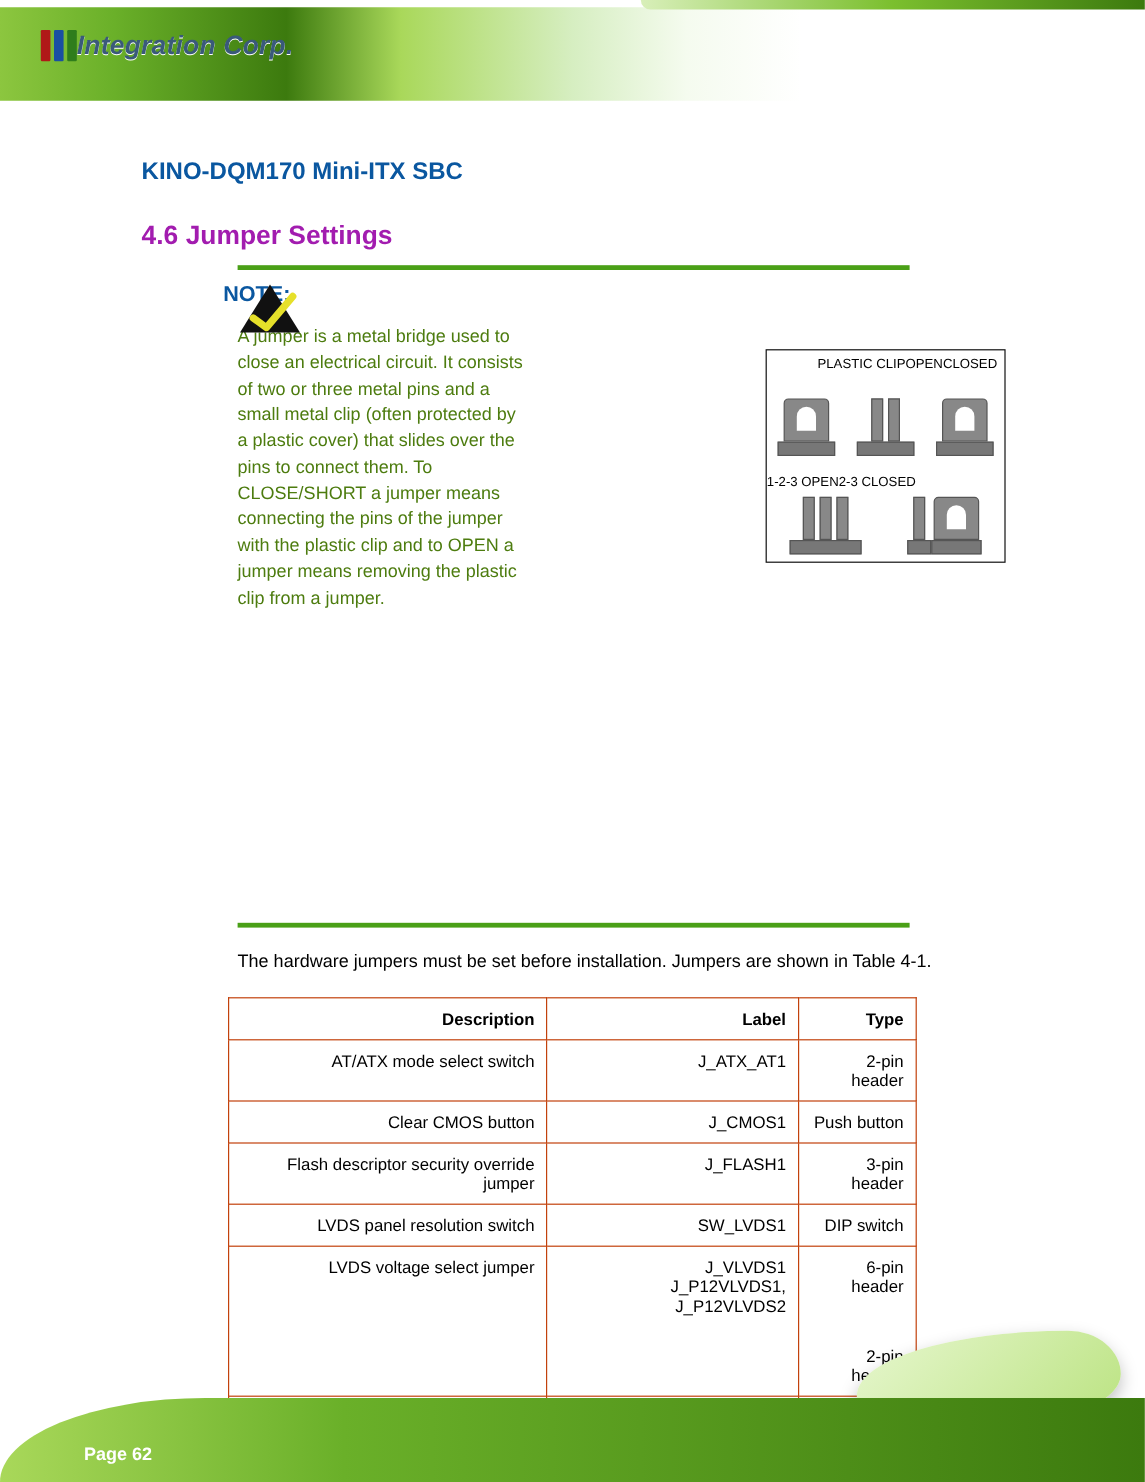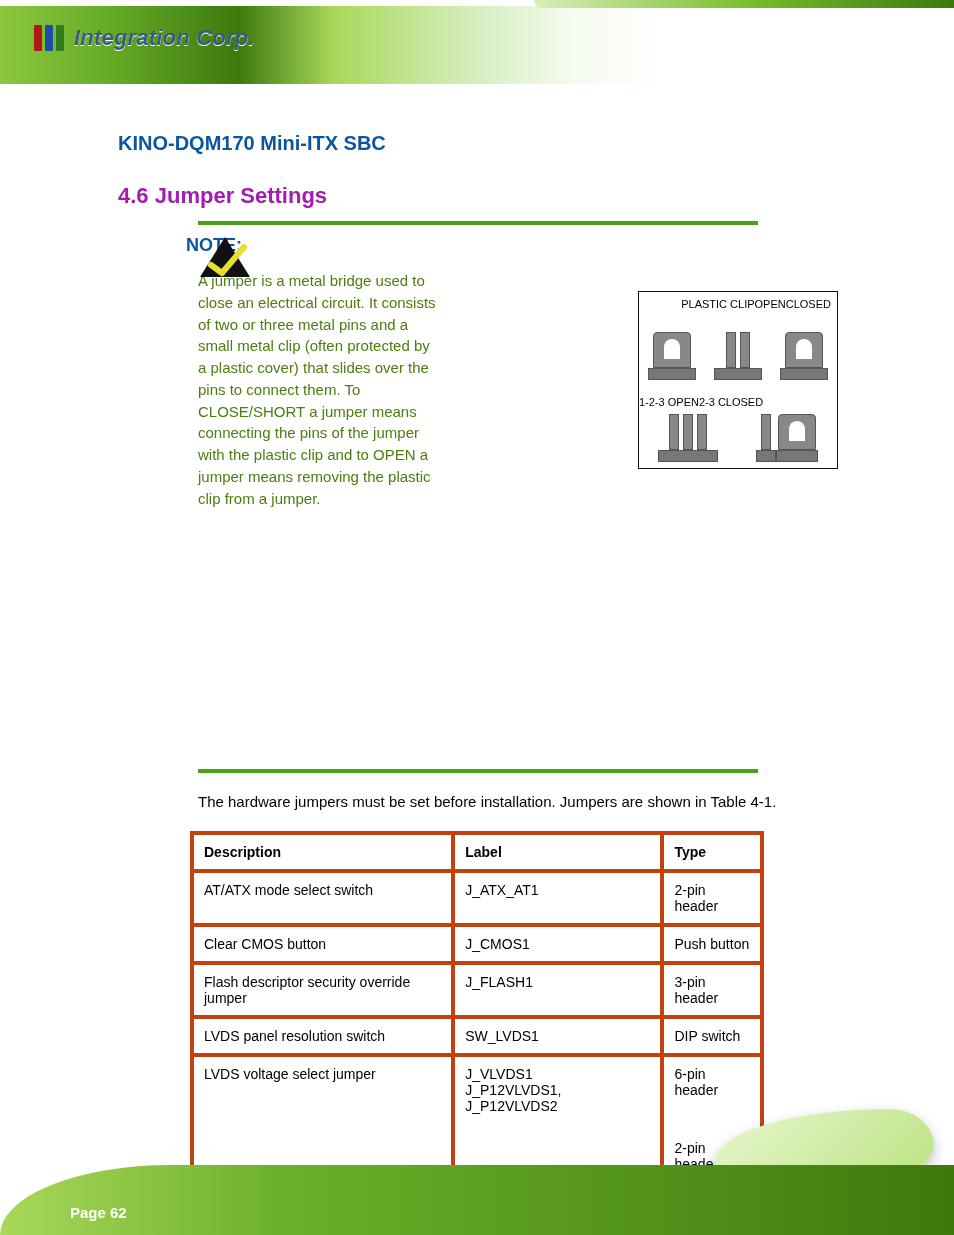--- a/index.html
+++ b/index.html
@@ -10,7 +10,7 @@
   .hdr-green{position:absolute;left:0;right:0;top:6px;height:78px;
     background:linear-gradient(90deg,#8cc63f 0%,#6ab029 10%,#3c7a0e 25%,#a9d85a 35%,#d6eec1 50%,#f5fbef 60%,#fff 70%);
     border-radius:0 0 220px 0/0 0 90px 0}
-  .logo{position:absolute;left:34px;top:18px;height:40px;display:flex;align-items:center;gap:10px}
+  .logo{position:absolute;left:34px;top:18px;height:40px;display:flex;align-items:center;gap:0}
   .logo-mark{display:flex;gap:3px;align-items:flex-end}
   .logo-mark span{display:block;width:8px;border-radius:1px}
   .logo-mark .r{height:26px;background:#b01818}

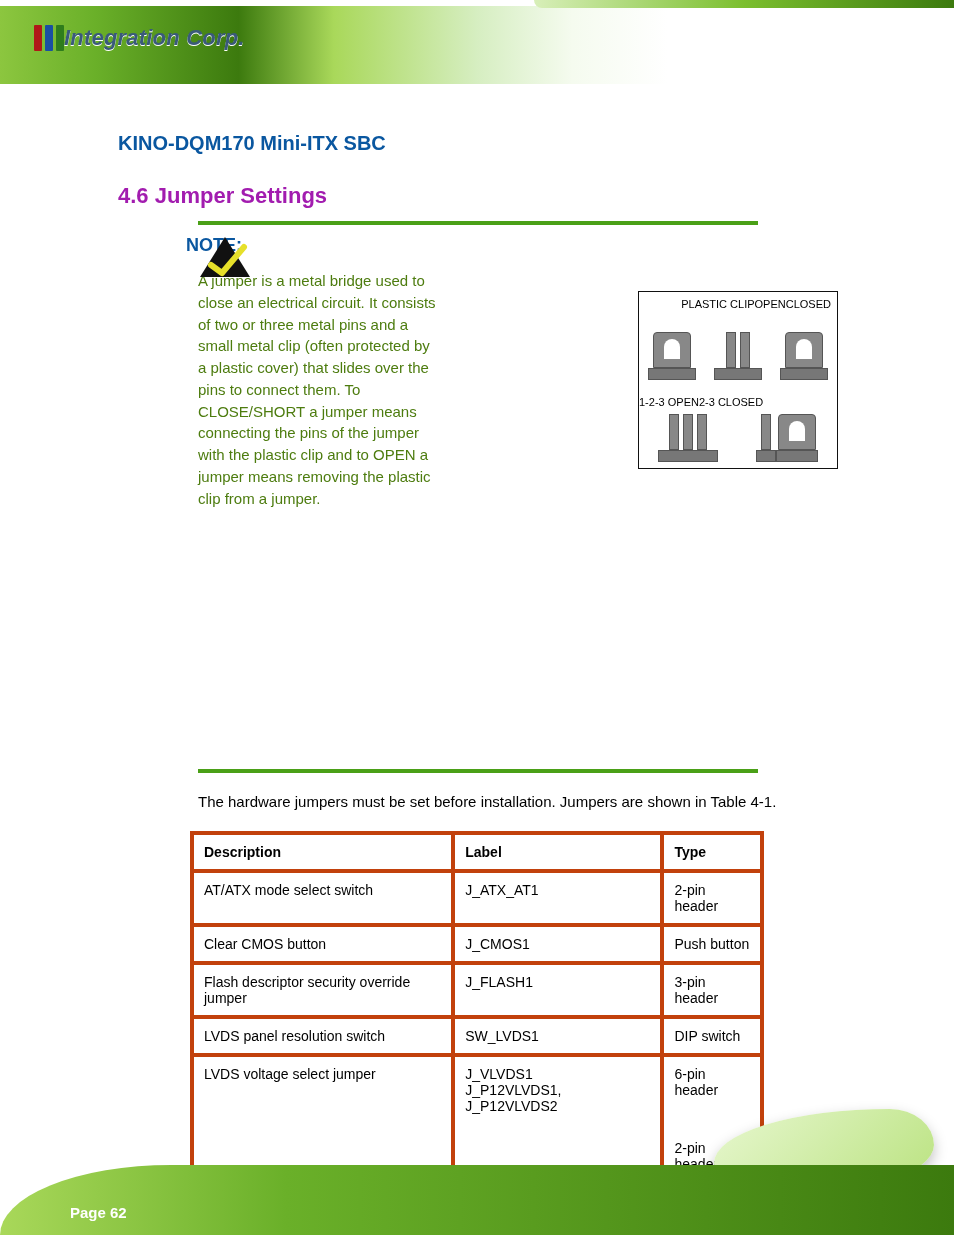--- a/index.html
+++ b/index.html
@@ -52,7 +52,7 @@
   .body-para{font:15px/1.45 Arial;margin:18px 0;width:640px;margin-left:80px}
 
   table.jumpers{border-collapse:collapse;width:574px;margin-left:72px;margin-top:6px}
-  table.jumpers td,table.jumpers th{border:4px solid #c2410c;font:14px Arial;padding:9px 10px;text-align:left;vertical-align:top}
+  table.jumpers td,table.jumpers th{border:1px solid #c2410c;font:14px Arial;padding:9px 10px;text-align:right;vertical-align:top}
   table.jumpers th{font-weight:bold;background:#fff}
 
   

